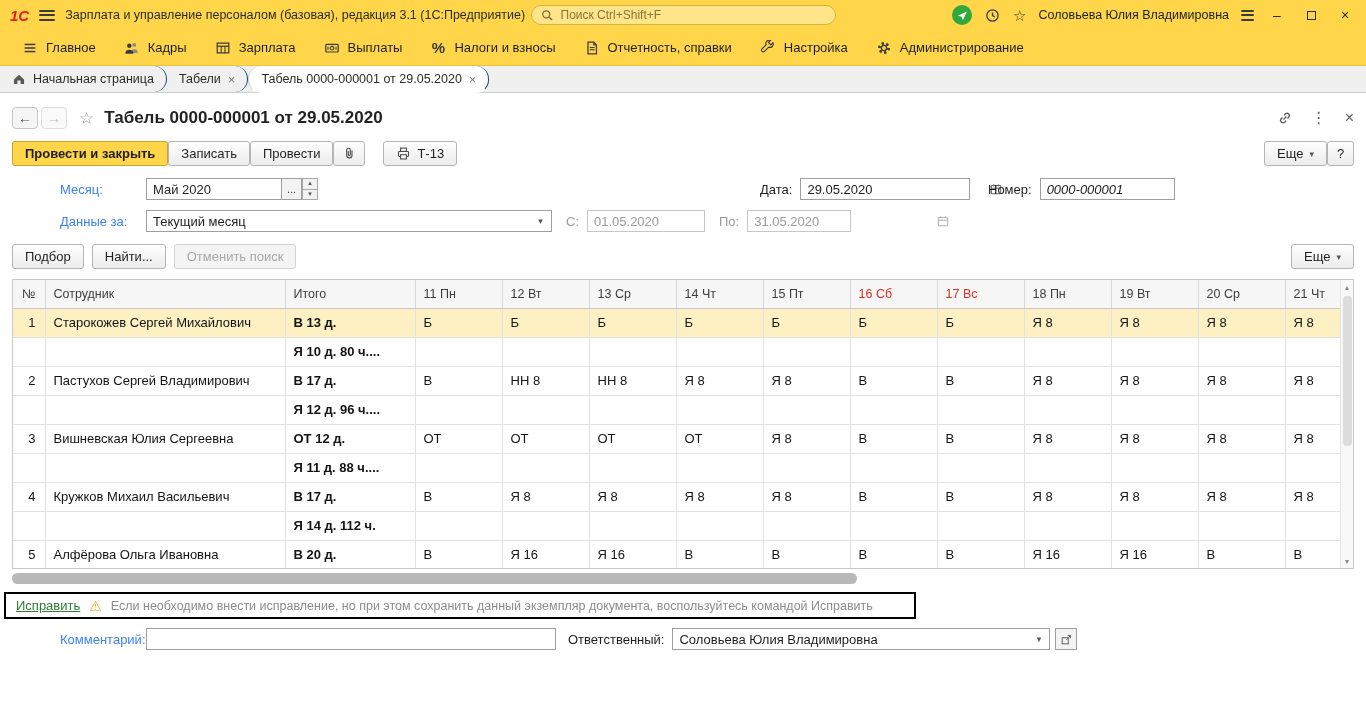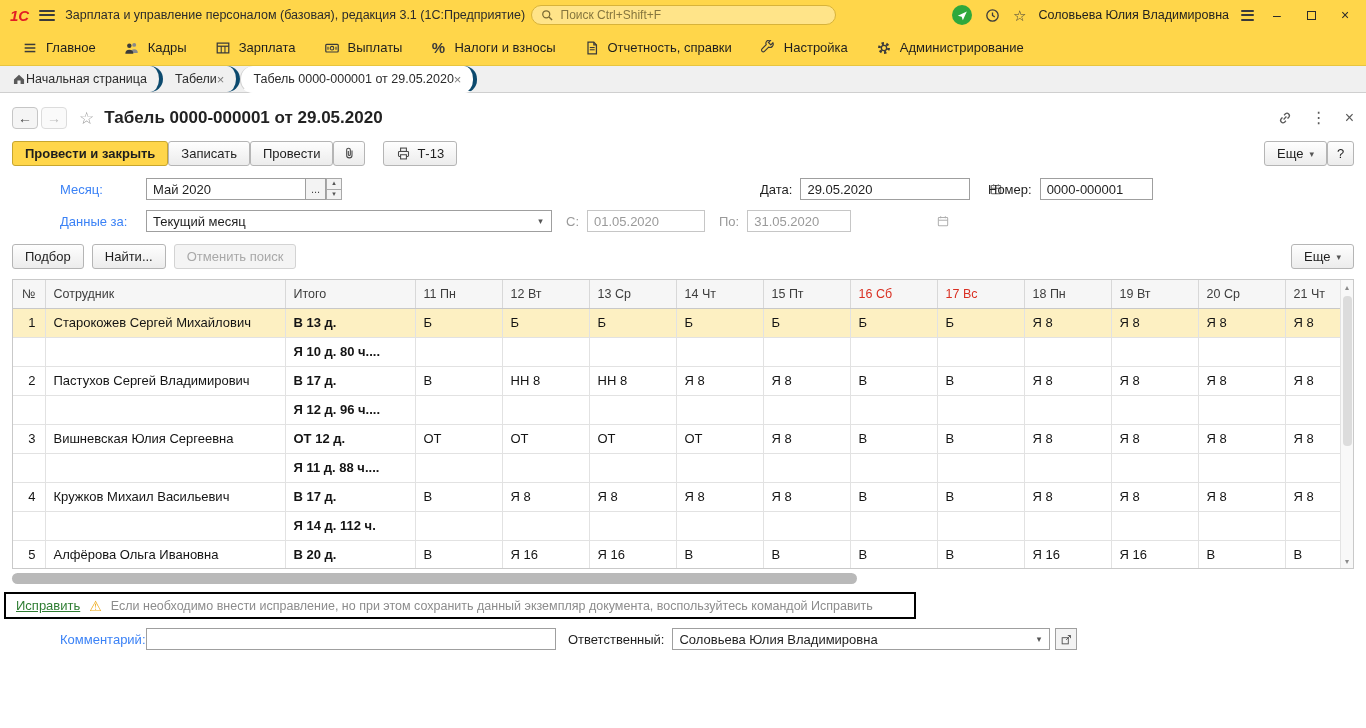--- a/index.html
+++ b/index.html
@@ -32,7 +32,7 @@
 
   
   .tabbar {height:27px;background:#f0f0f0;border-bottom:1px solid #cfcfcf;display:flex;align-items:stretch;font-size:12.5px;}
-  .tab {display:flex;align-items:center;padding:0 12px;border-right:4px solid #0c4a6e;color:#2b2b2b;cursor:pointer;white-space:nowrap;border-radius:13px;}
+  .tab {display:flex;align-items:center;gap:7px;padding:0 12px;border-right:1px solid #0c4a6e;color:#2b2b2b;cursor:pointer;white-space:nowrap;border-radius:13px;}
   .tab.active {background:#fff;border-left:1px solid #cfcfcf;margin-bottom:-1px;border-bottom:1px solid #fff;}
   .tab-close {color:#7a7a7a;font-size:13px;line-height:1;cursor:pointer;}
 

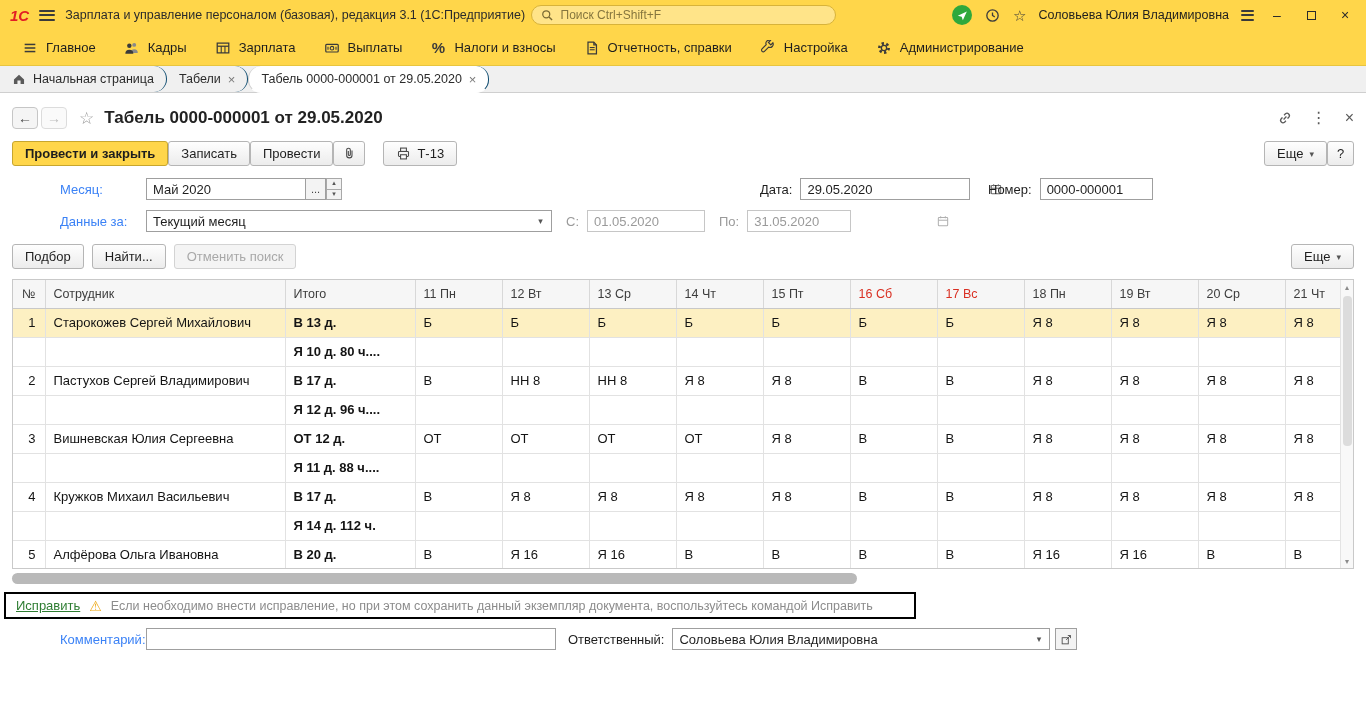--- a/index.html
+++ b/index.html
@@ -282,7 +282,7 @@
 
   <div class="frow">
     <span class="lbl">Месяц:</span>
-    <input class="inp" style="width: 160px;" value="Май 2020">
+    <input class="inp" style="width: 136px;" value="Май 2020">
     <button class="dotsbtn">...</button>
     <span class="spin">
       <b>▴</b>

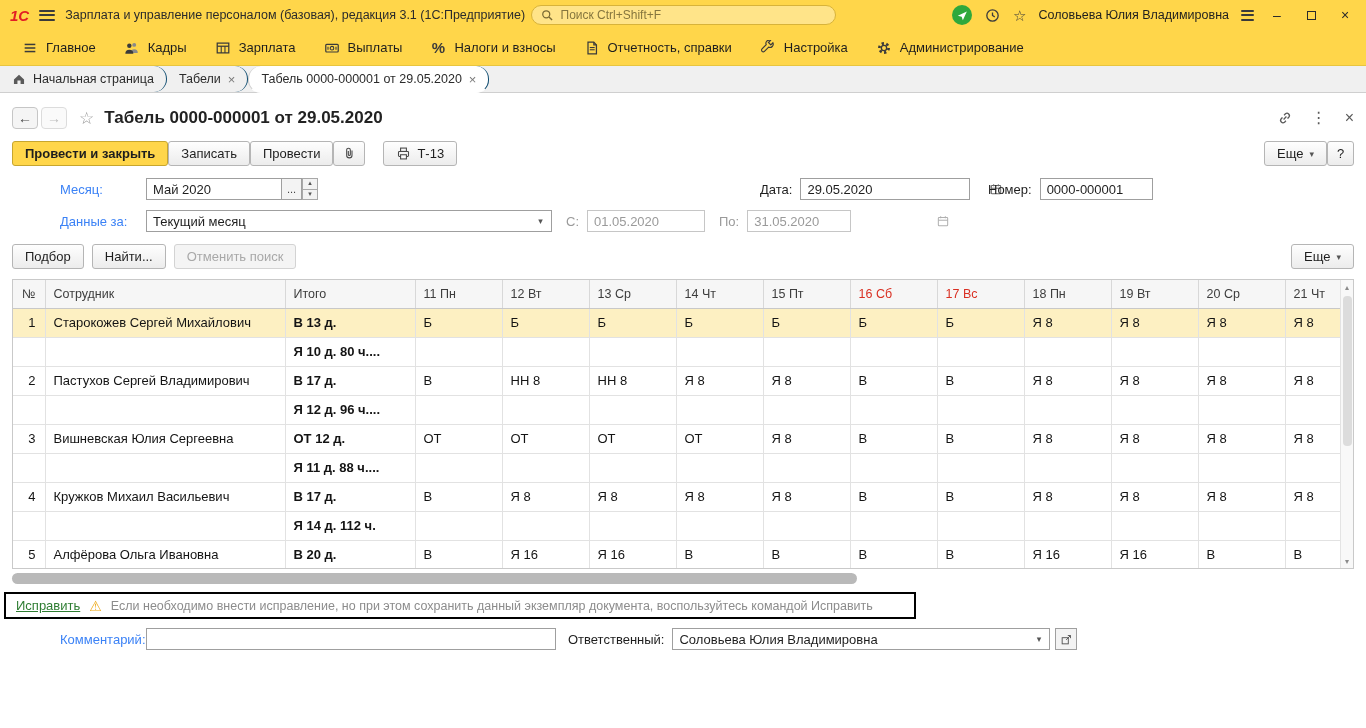--- a/index.html
+++ b/index.html
@@ -304,7 +304,7 @@
     </div>
     <div class="num-group">
       <span>Номер:</span>
-      <input class="inp" style="width: 113px;" value="0000-000001">
+      <input class="inp" style="width: 135px; font-style: italic;" value="0000-000001">
     </div>
   </div>
 

